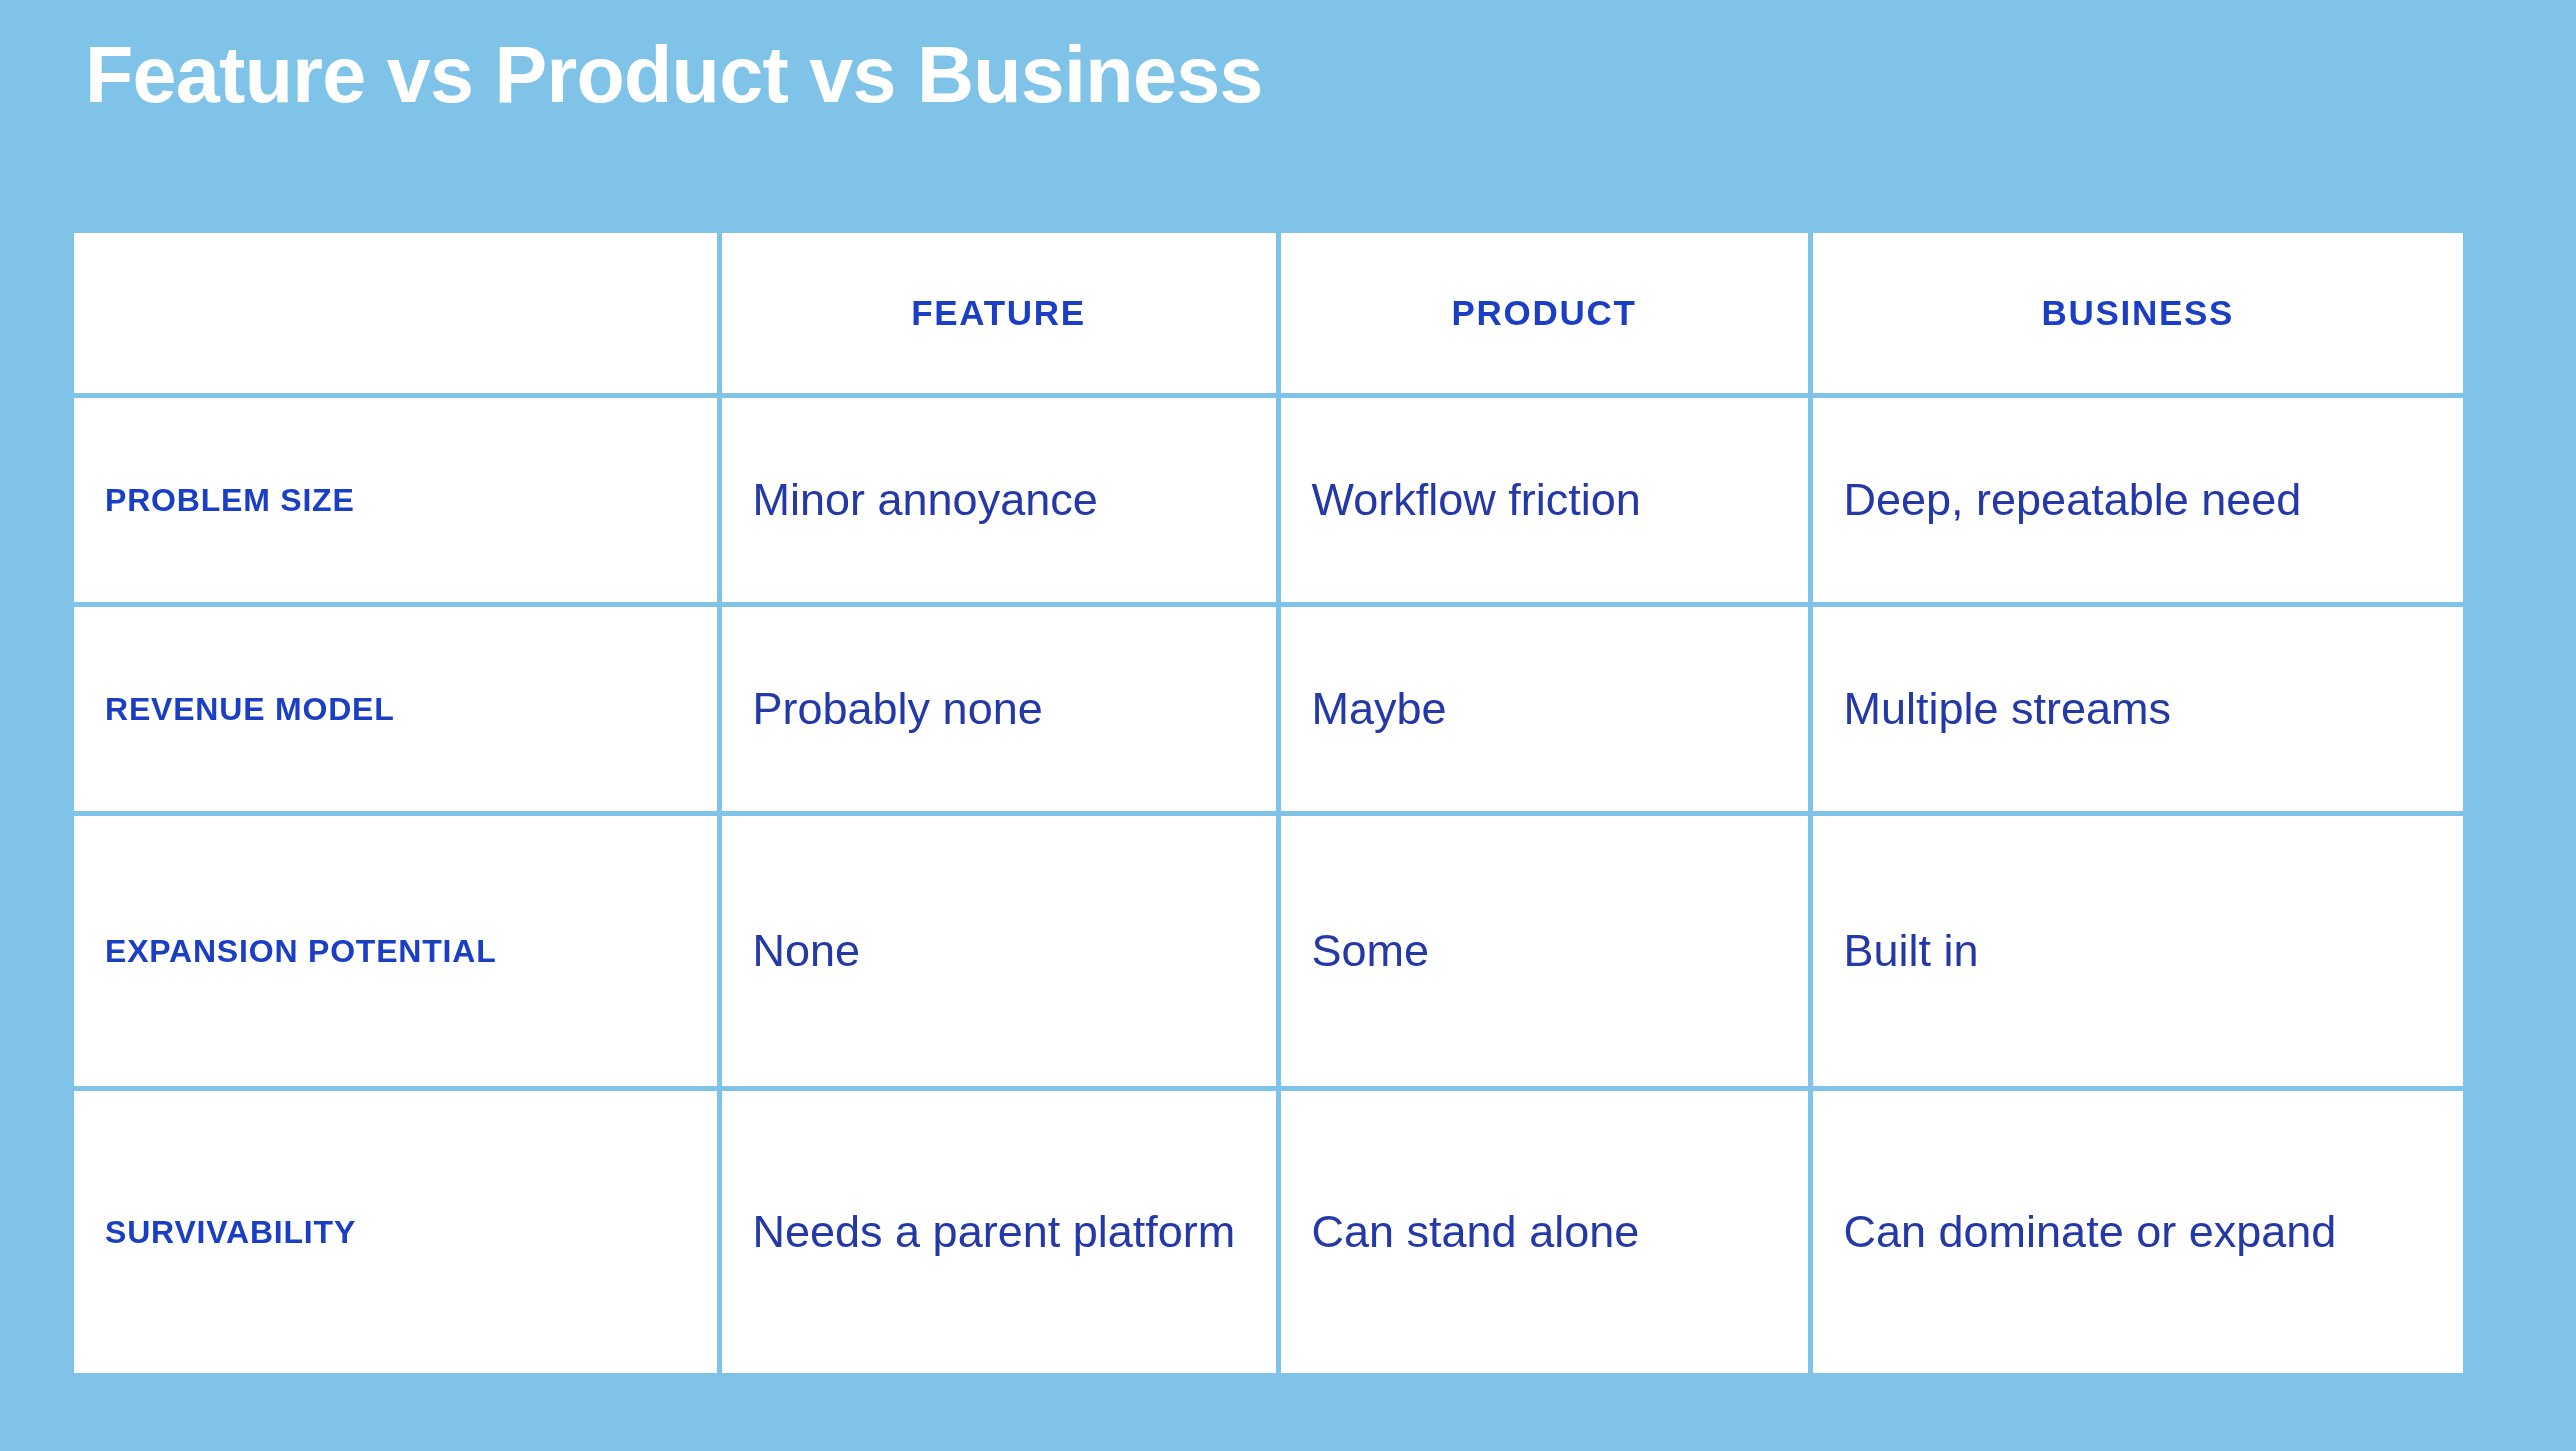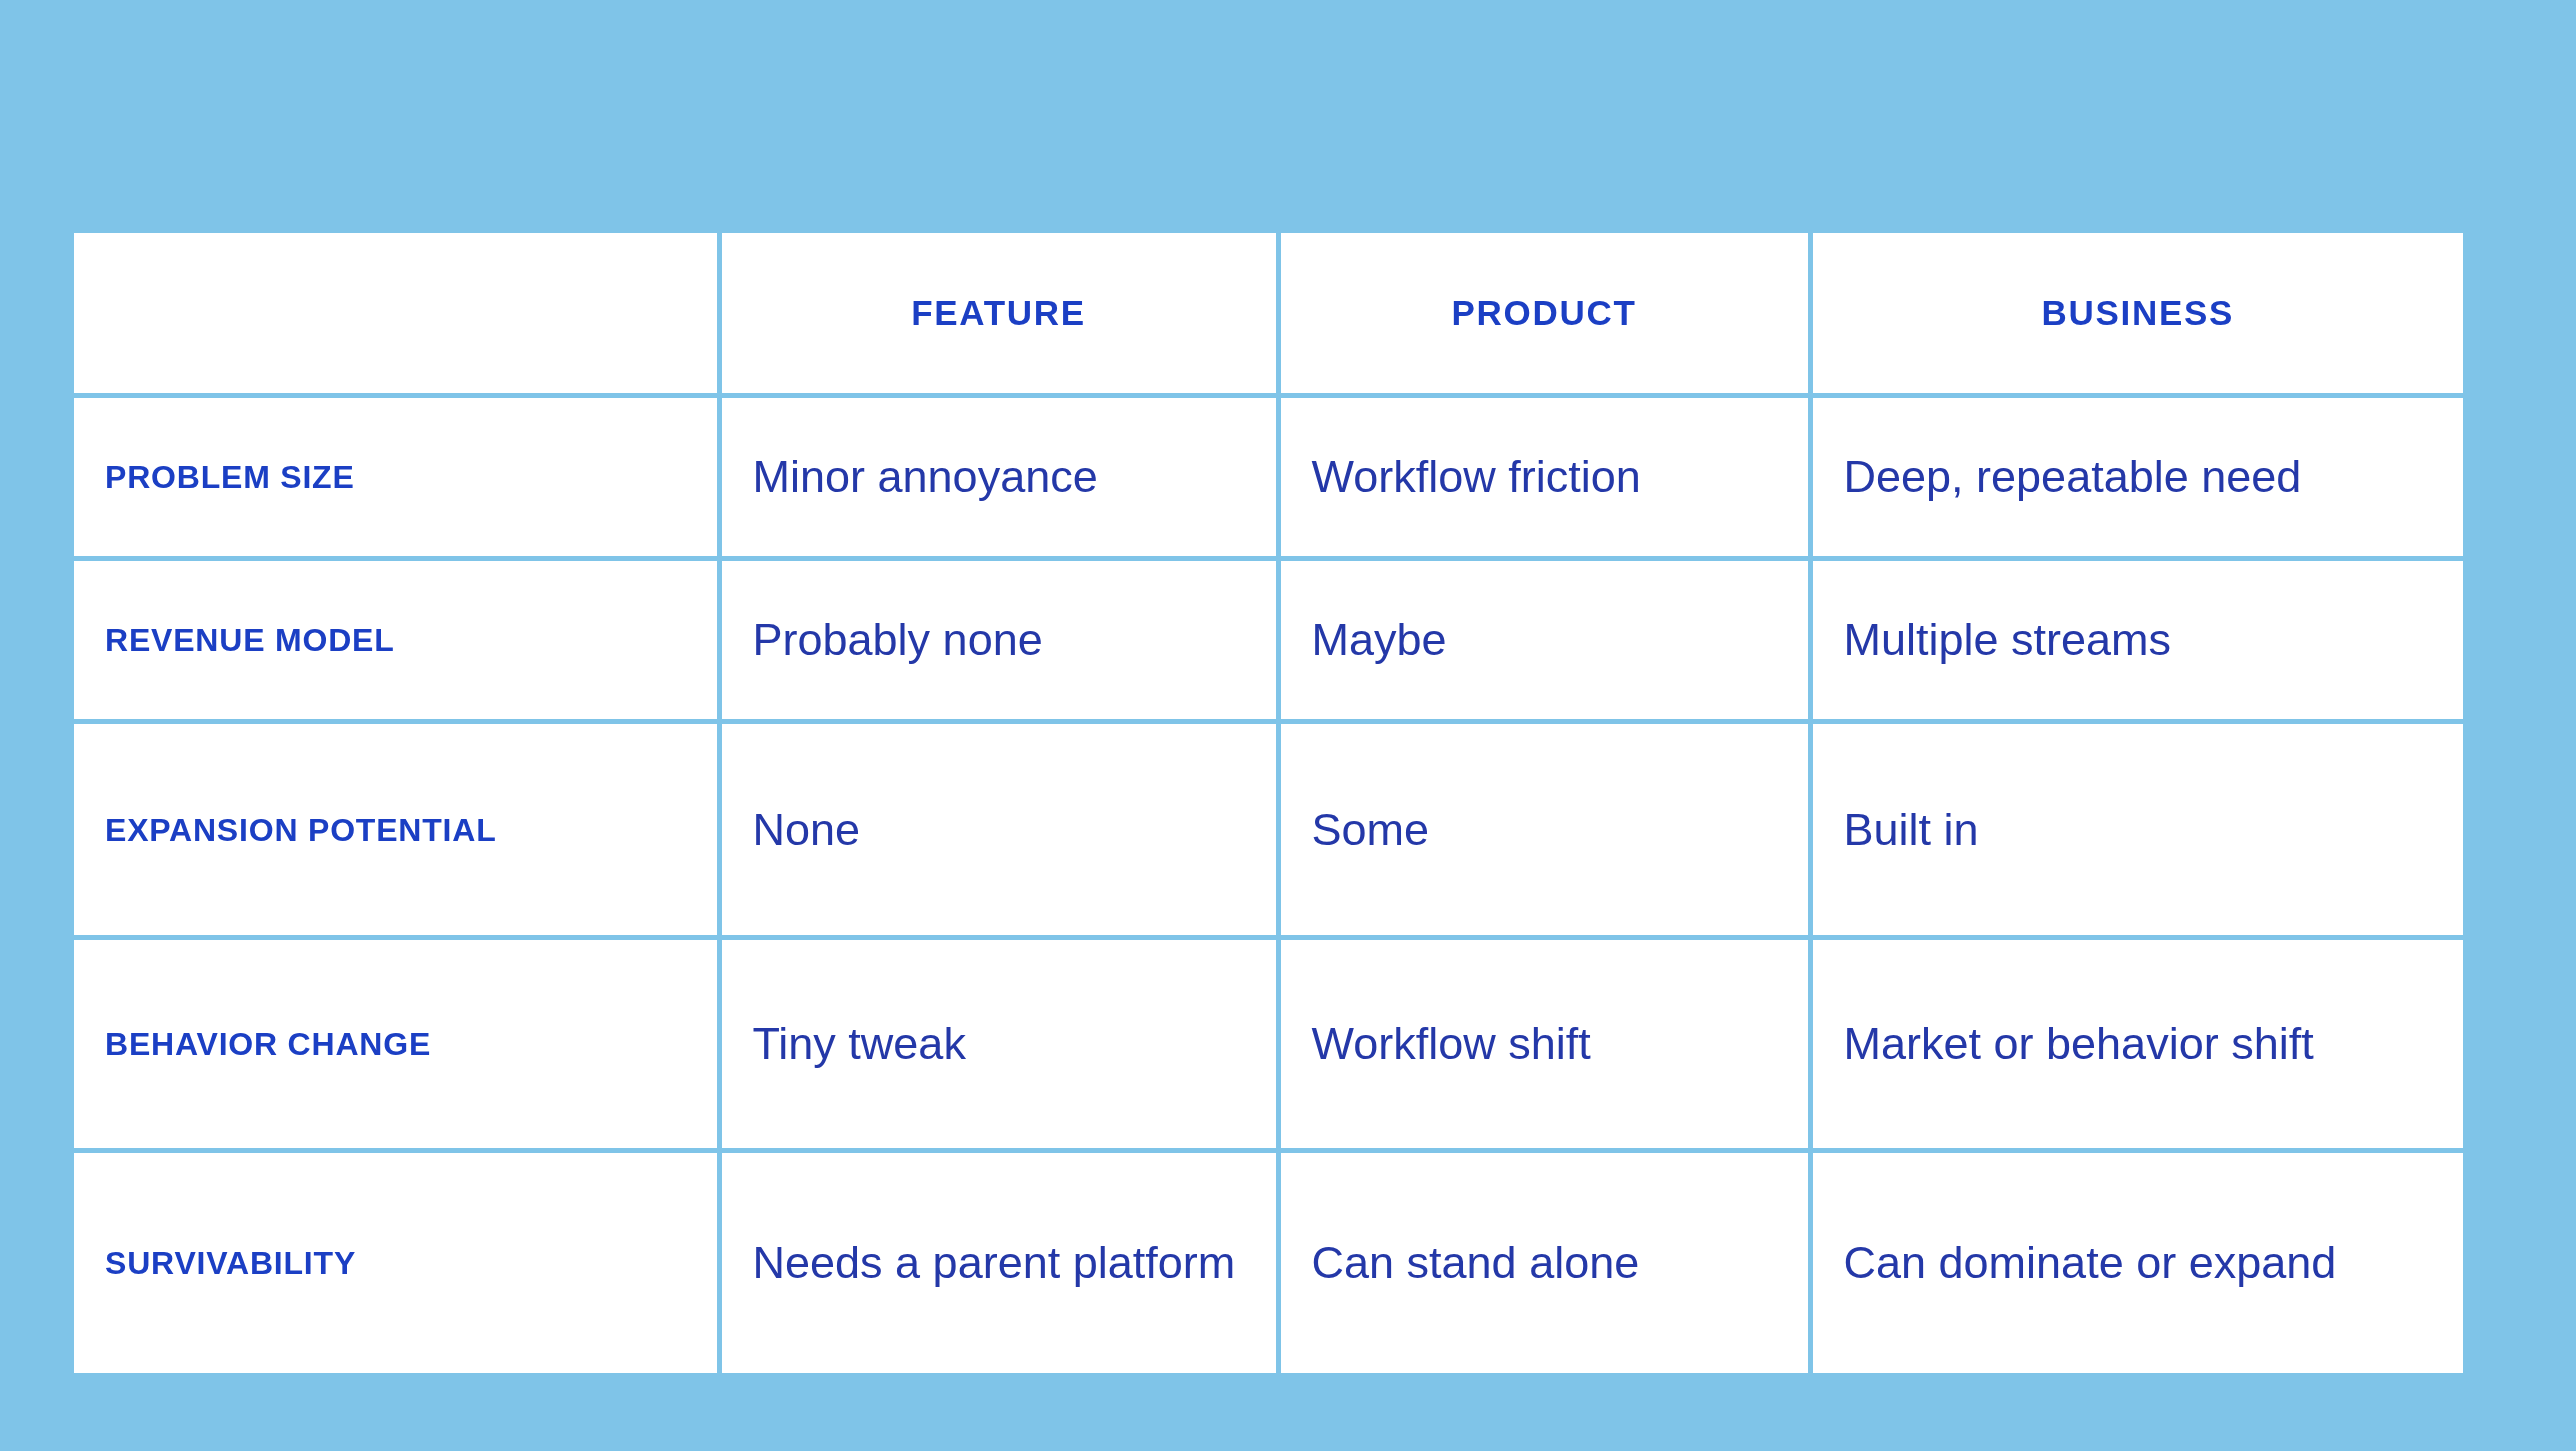--- a/index.html
+++ b/index.html
@@ -115,6 +115,7 @@
 
 <div class="page">
 
+  <div class="page-title">Feature vs Product vs Business</div>
 
   <div class="table-wrap">
     <table class="cmp-table">

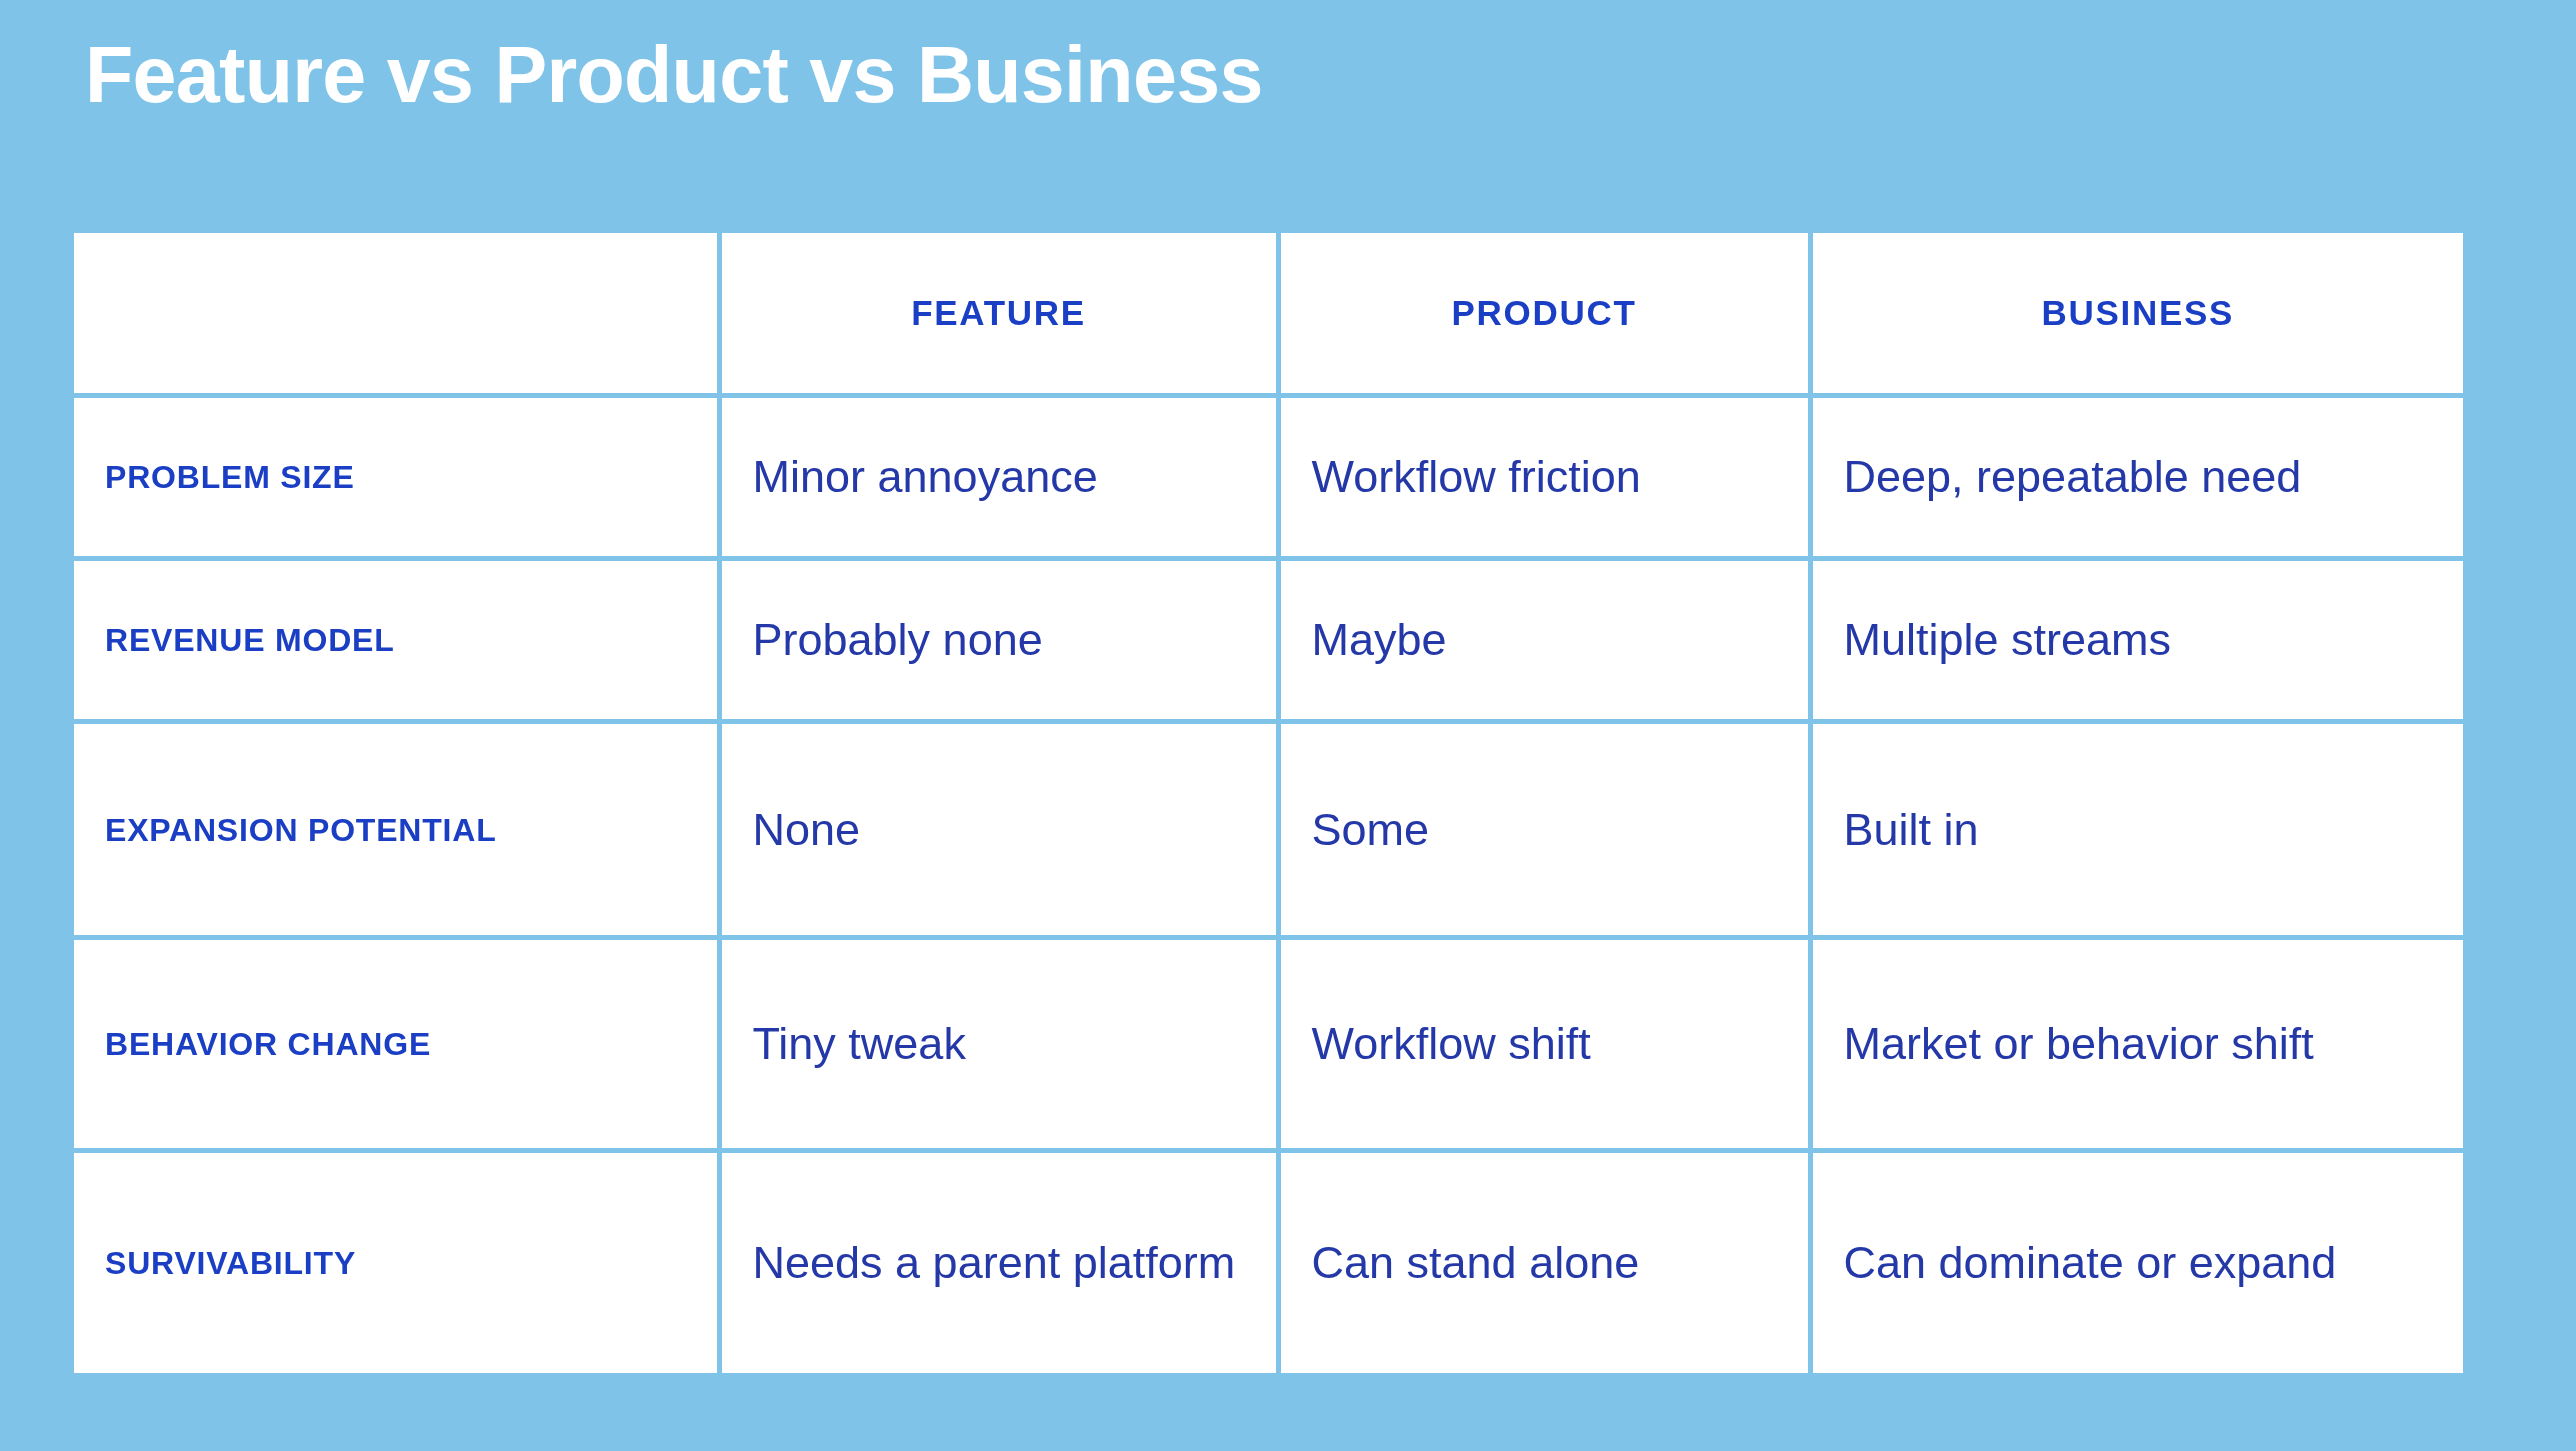--- a/index.html
+++ b/index.html
@@ -152,12 +152,6 @@
           <td class="cell-value">Some</td>
           <td class="cell-value">Built in</td>
         </tr>
-        <tr class="r-4">
-          <td class="row-label">BEHAVIOR CHANGE</td>
-          <td class="cell-value">Tiny tweak</td>
-          <td class="cell-value">Workflow shift</td>
-          <td class="cell-value">Market or behavior shift</td>
-        </tr>
         <tr class="r-5">
           <td class="row-label">SURVIVABILITY</td>
           <td class="cell-value">Needs a parent platform</td>

